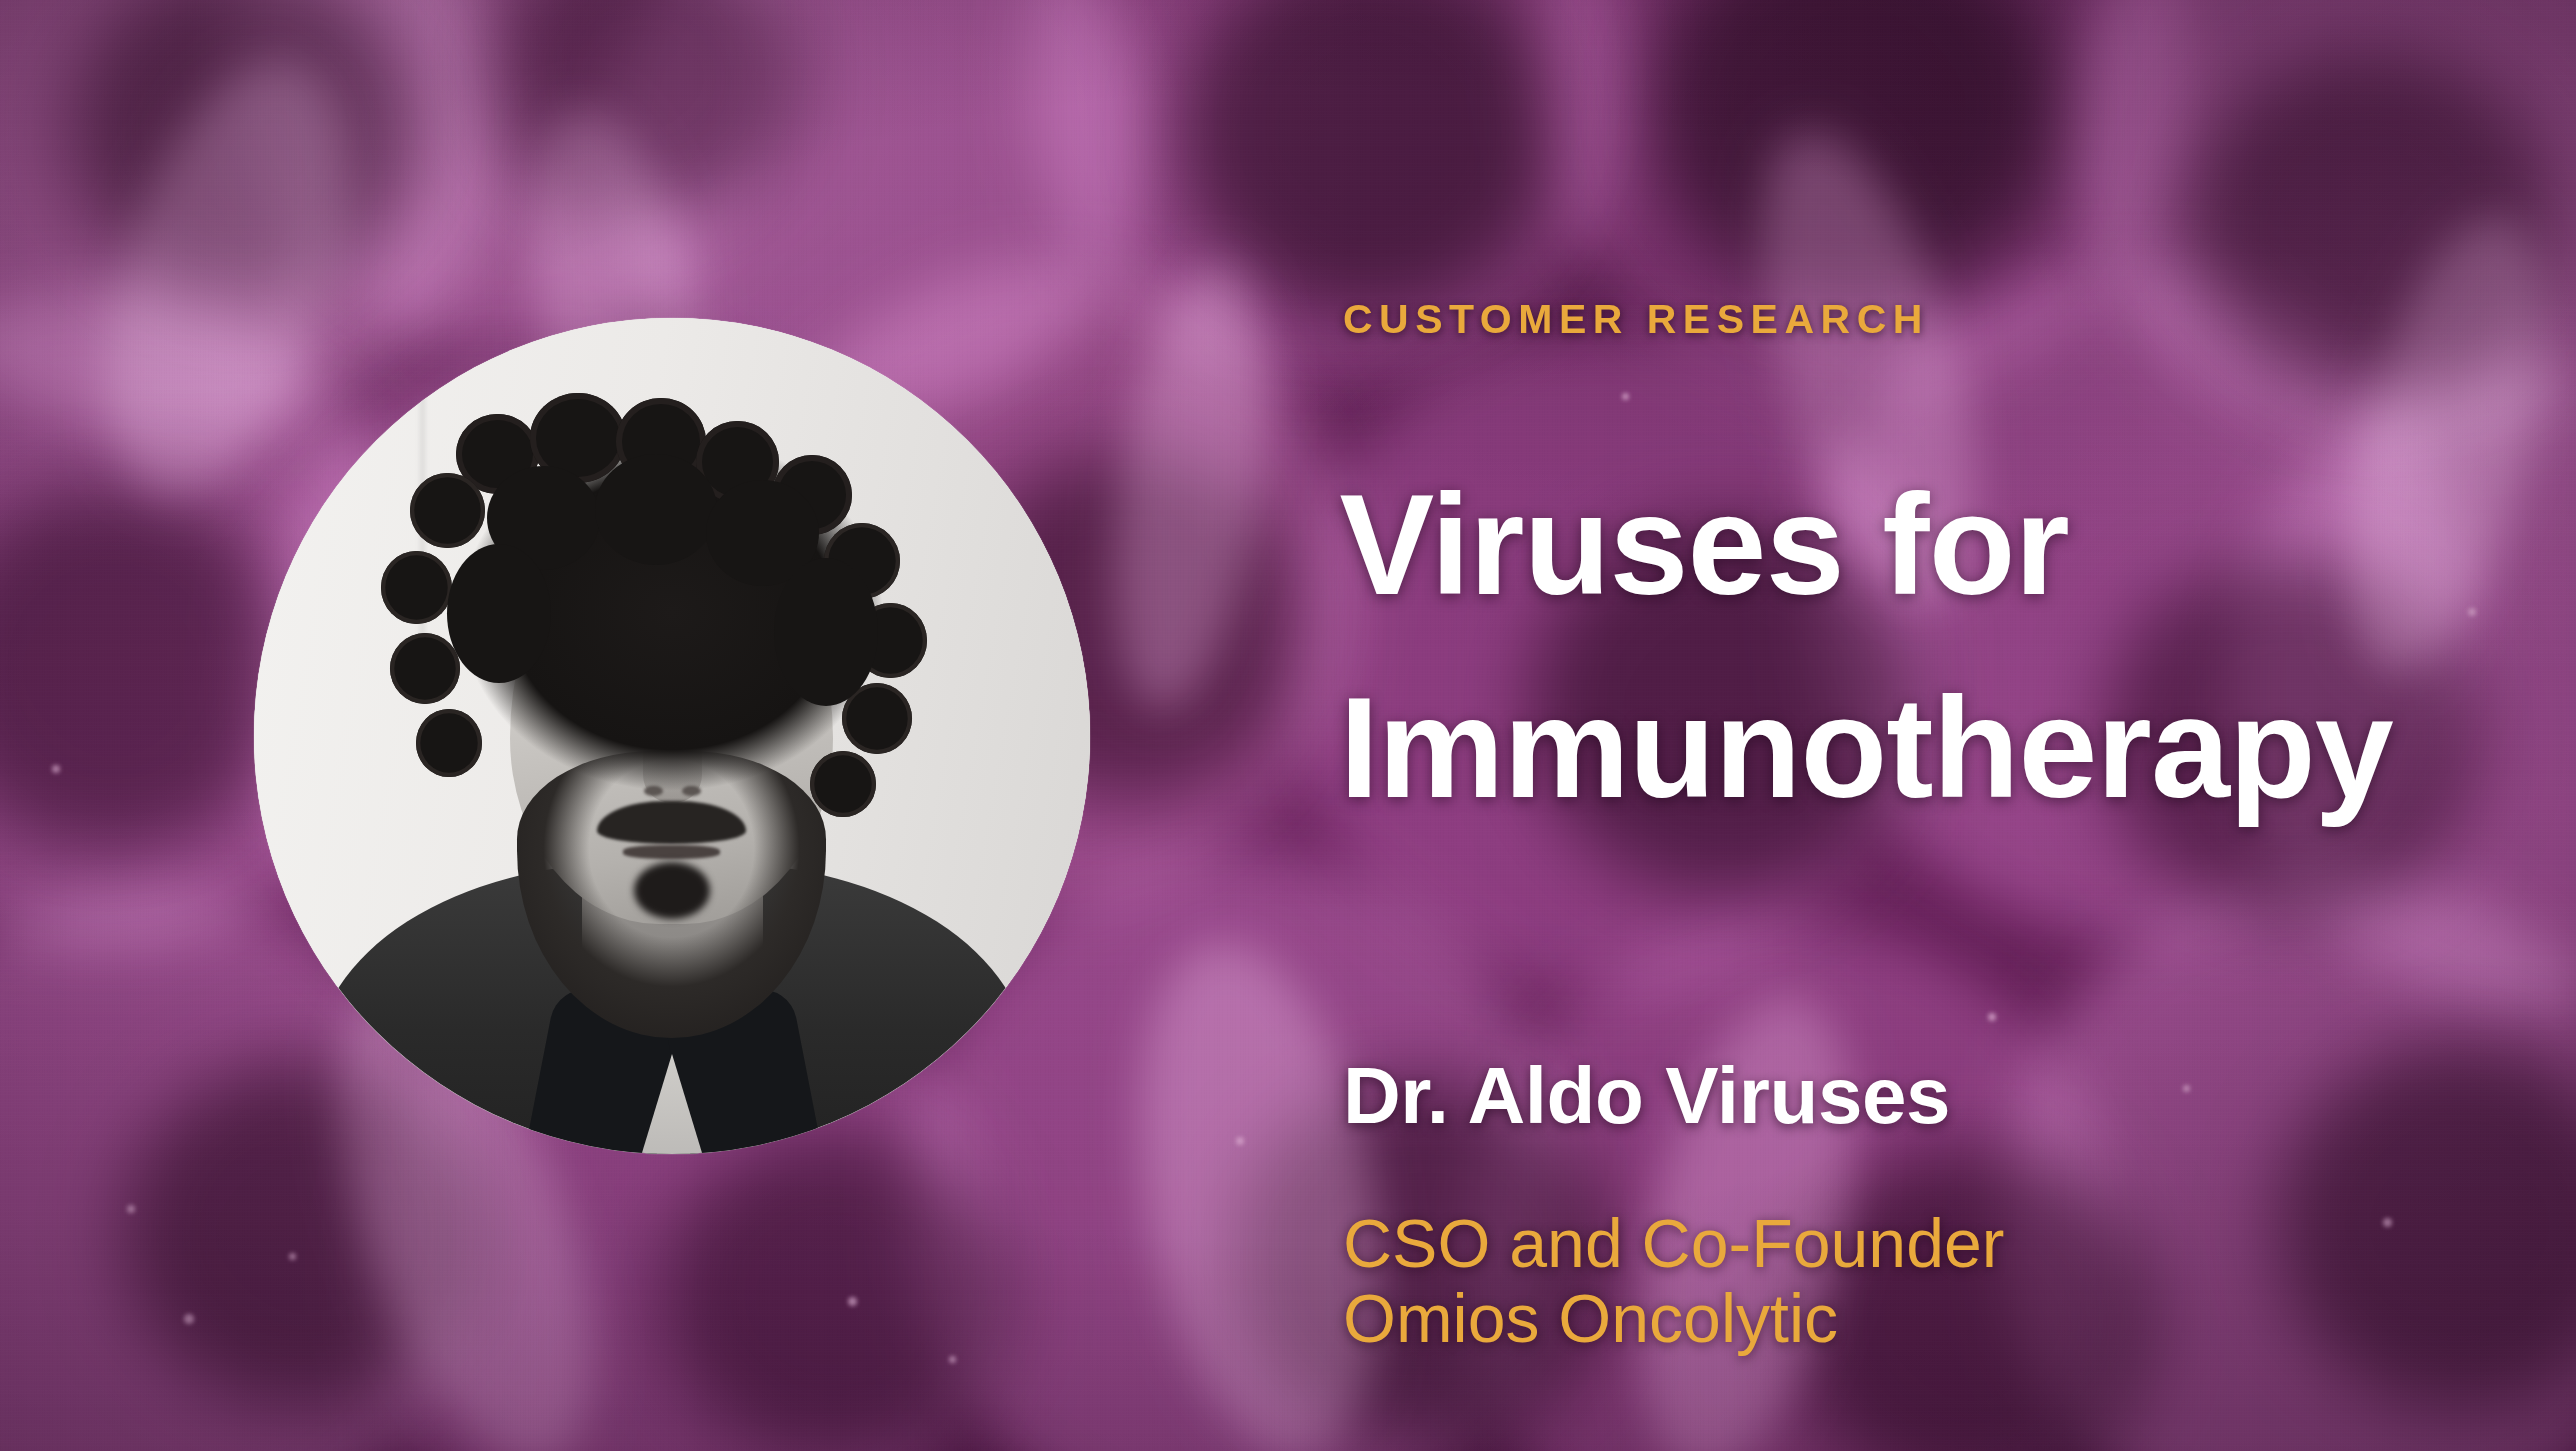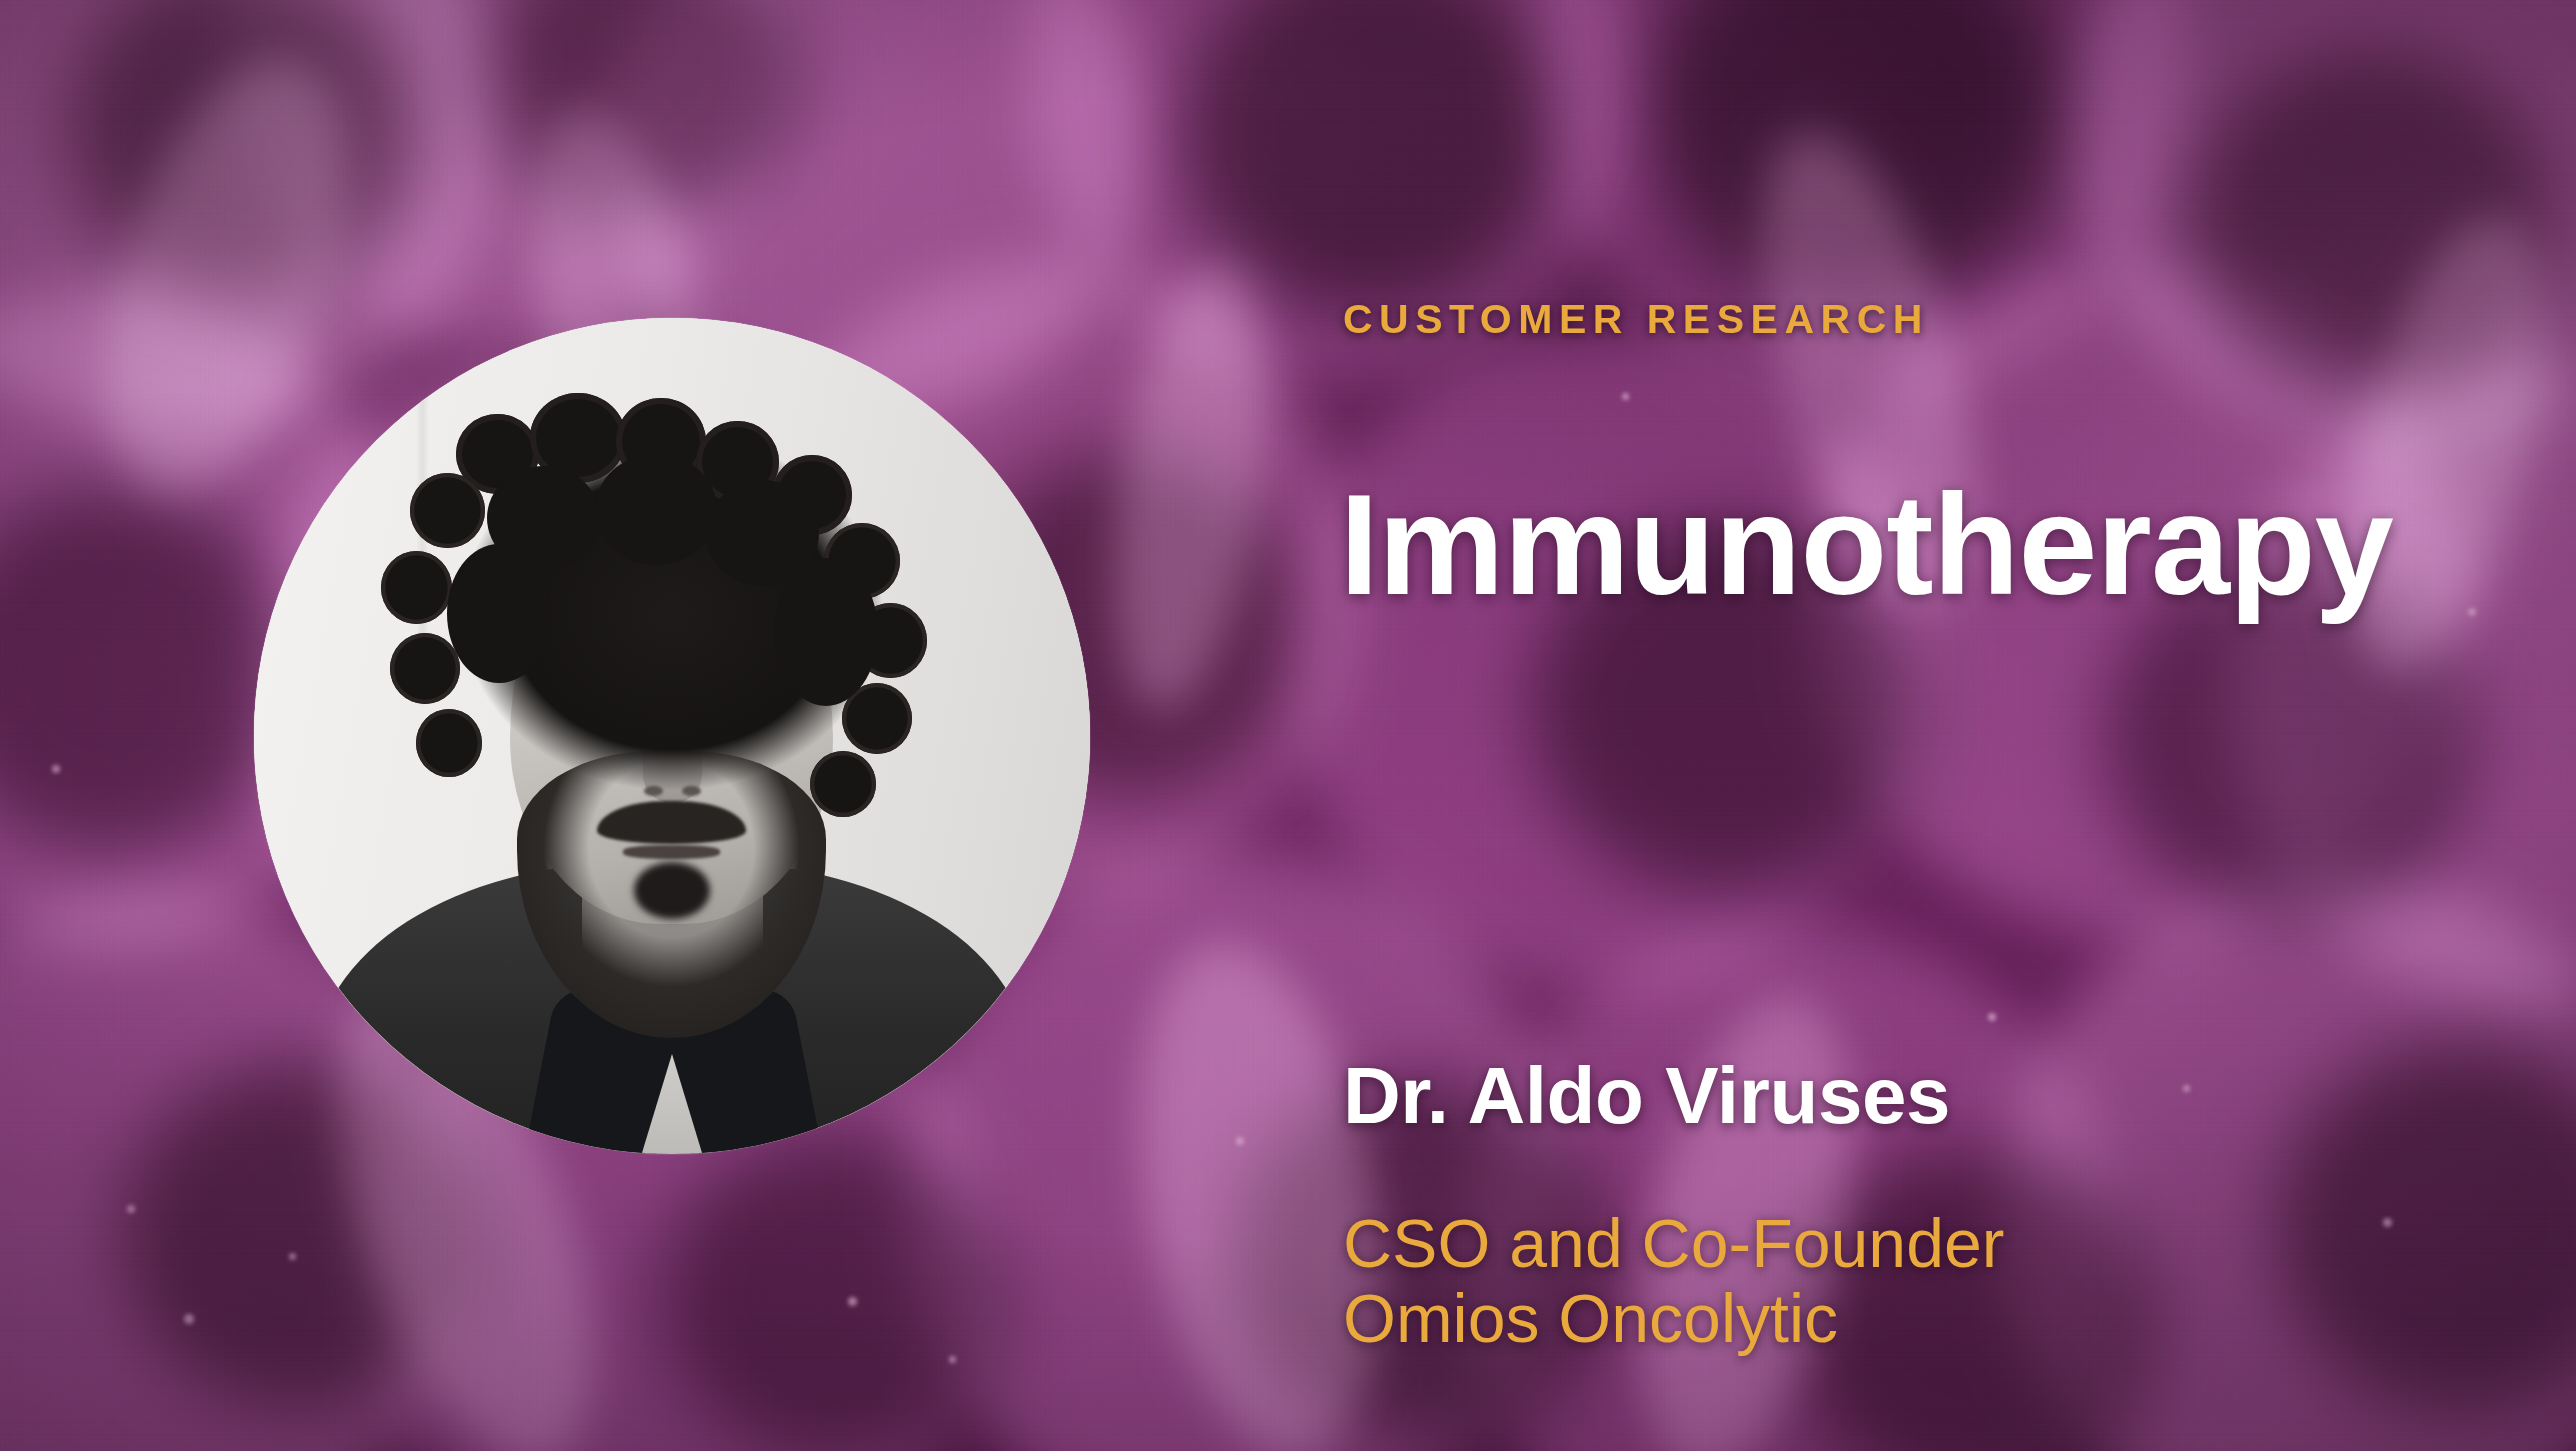--- a/index.html
+++ b/index.html
@@ -462,6 +462,7 @@
     <div class="eyebrow">CUSTOMER RESEARCH</div>
 
     <h1 class="title">
+      <span class="ln">Viruses for</span>
       <span class="ln">Immunotherapy</span>
     </h1>
 

